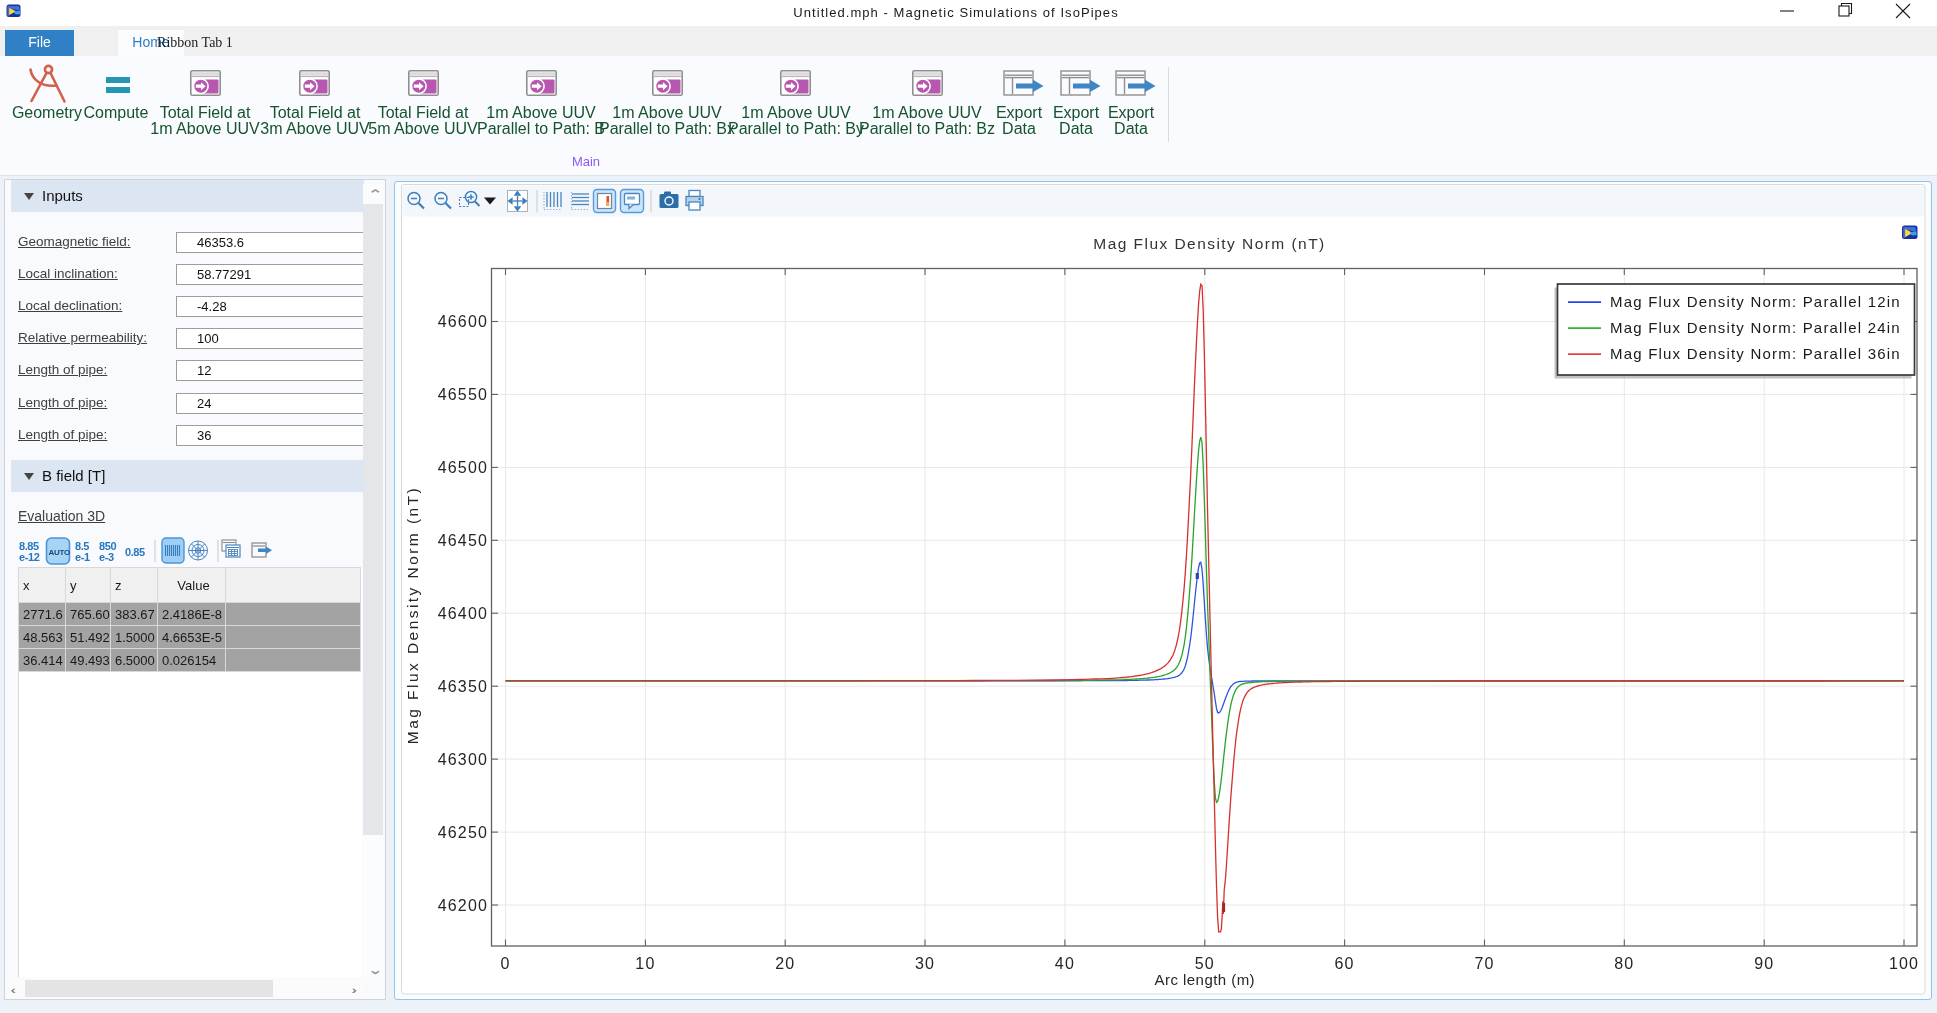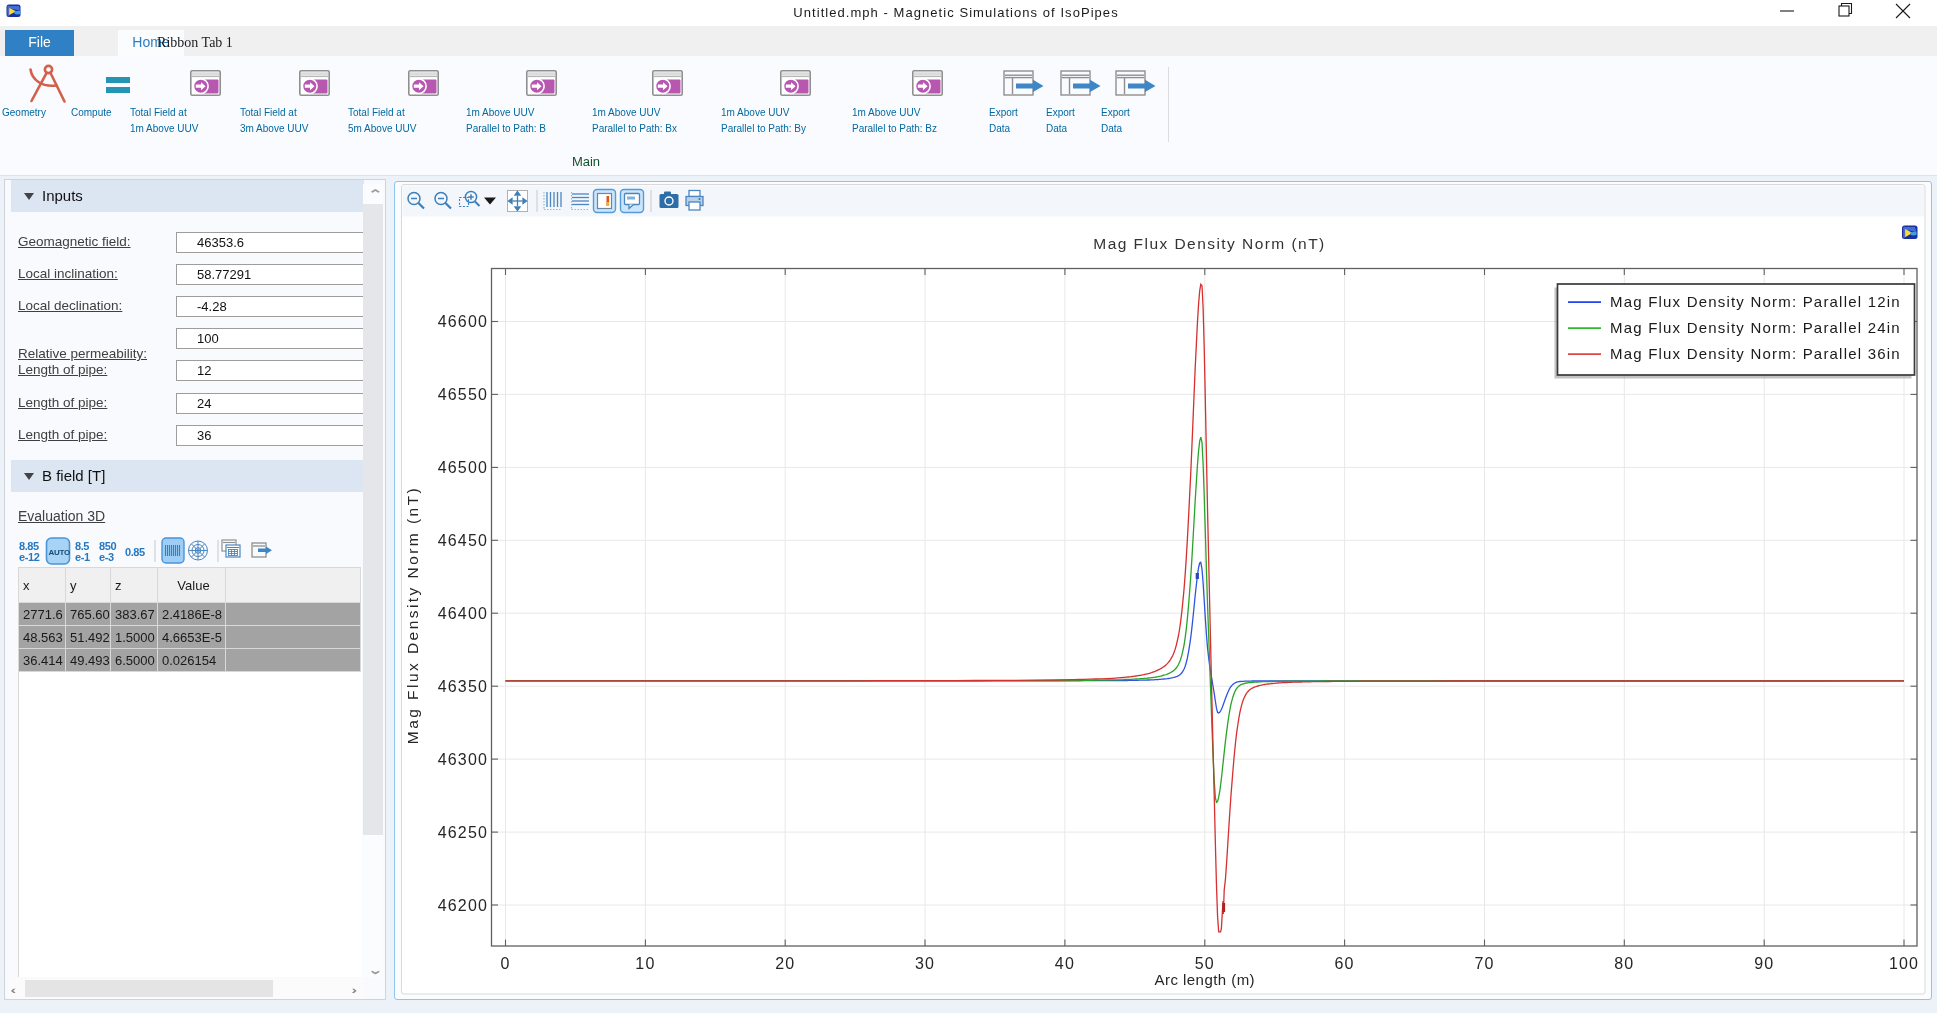--- a/index.html
+++ b/index.html
@@ -12,7 +12,7 @@
 #hometab{left:74px;top:30px;width:66px;height:27px;background:#fbfcfe;color:#2e7ec1;font-size:14px;text-align:center;line-height:25px;margin-left:44px;}
 #rtab1{left:140px;top:30px;width:110px;height:26px;color:#1d1d1d;font-size:14px;text-align:center;line-height:25px;font-family:Liberation Serif, serif;}
 #ribbon{left:0;top:56px;width:1937px;height:119px;background:#fafbfe;border-bottom:1px solid #e2e2e2;}
-.rlbl{position:absolute;top:49px;width:160px;text-align:left;font-size:10px;line-height:16px;color:#0369a1;}
+.rlbl{position:absolute;top:49px;width:160px;text-align:center;font-size:16px;line-height:16px;color:#14532d;}
 #mainlbl{position:absolute;left:506px;top:98px;width:160px;text-align:center;font-size:13px;color:#14532d;}
 #grpdiv{position:absolute;left:1168px;top:11px;width:1px;height:75px;background:#dcdcdc;}
 #leftpanel{left:4px;top:179px;width:382px;height:821px;background:#f8fafd;border:1px solid #cfd3da;box-sizing:border-box;}

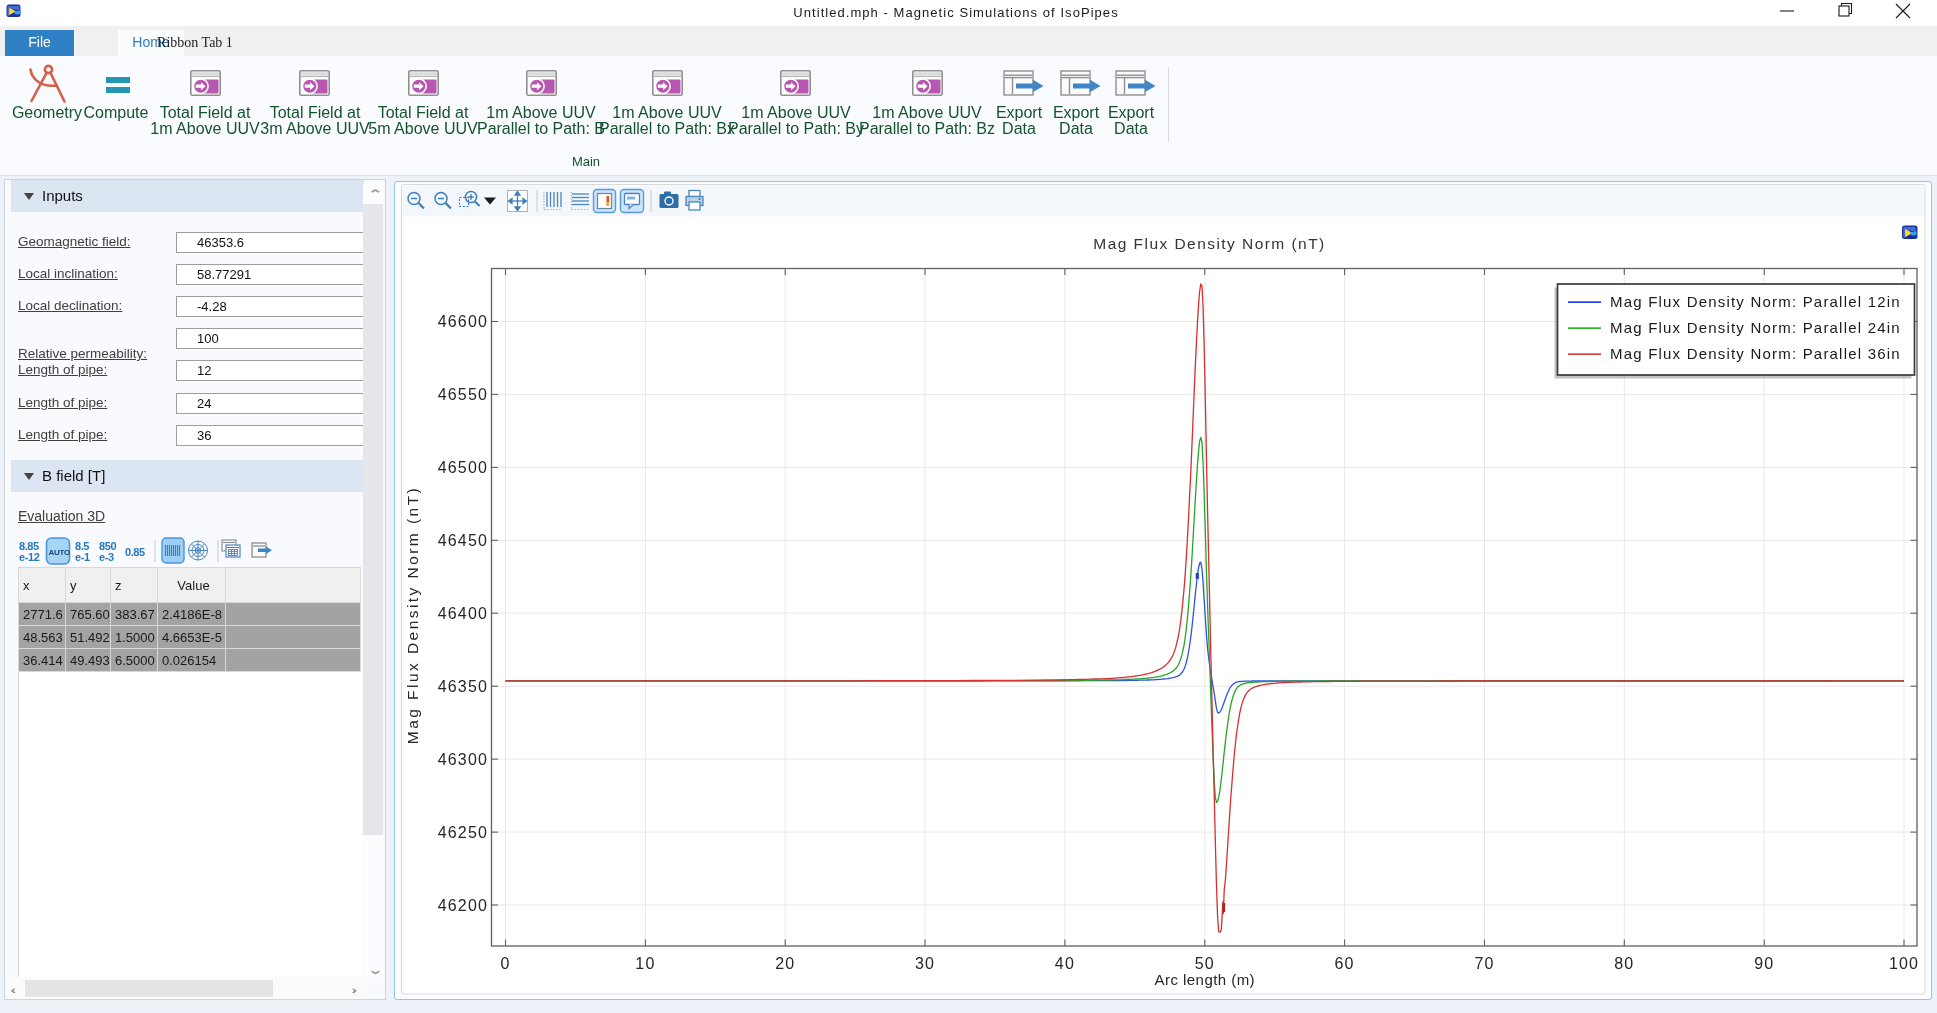--- a/index.html
+++ b/index.html
@@ -13,7 +13,7 @@
 #rtab1{left:140px;top:30px;width:110px;height:26px;color:#1d1d1d;font-size:14px;text-align:center;line-height:25px;font-family:Liberation Serif, serif;}
 #ribbon{left:0;top:56px;width:1937px;height:119px;background:#fafbfe;border-bottom:1px solid #e2e2e2;}
 .rlbl{position:absolute;top:49px;width:160px;text-align:center;font-size:16px;line-height:16px;color:#14532d;}
-#mainlbl{position:absolute;left:506px;top:98px;width:160px;text-align:center;font-size:13px;color:#14532d;}
+#mainlbl{position:absolute;left:506px;top:98px;width:160px;text-align:center;font-size:13px;color:#8b5cf6;}
 #grpdiv{position:absolute;left:1168px;top:11px;width:1px;height:75px;background:#dcdcdc;}
 #leftpanel{left:4px;top:179px;width:382px;height:821px;background:#f8fafd;border:1px solid #cfd3da;box-sizing:border-box;}
 .sechdr{position:absolute;left:6px;width:353px;height:32px;background:#dce6f2;}

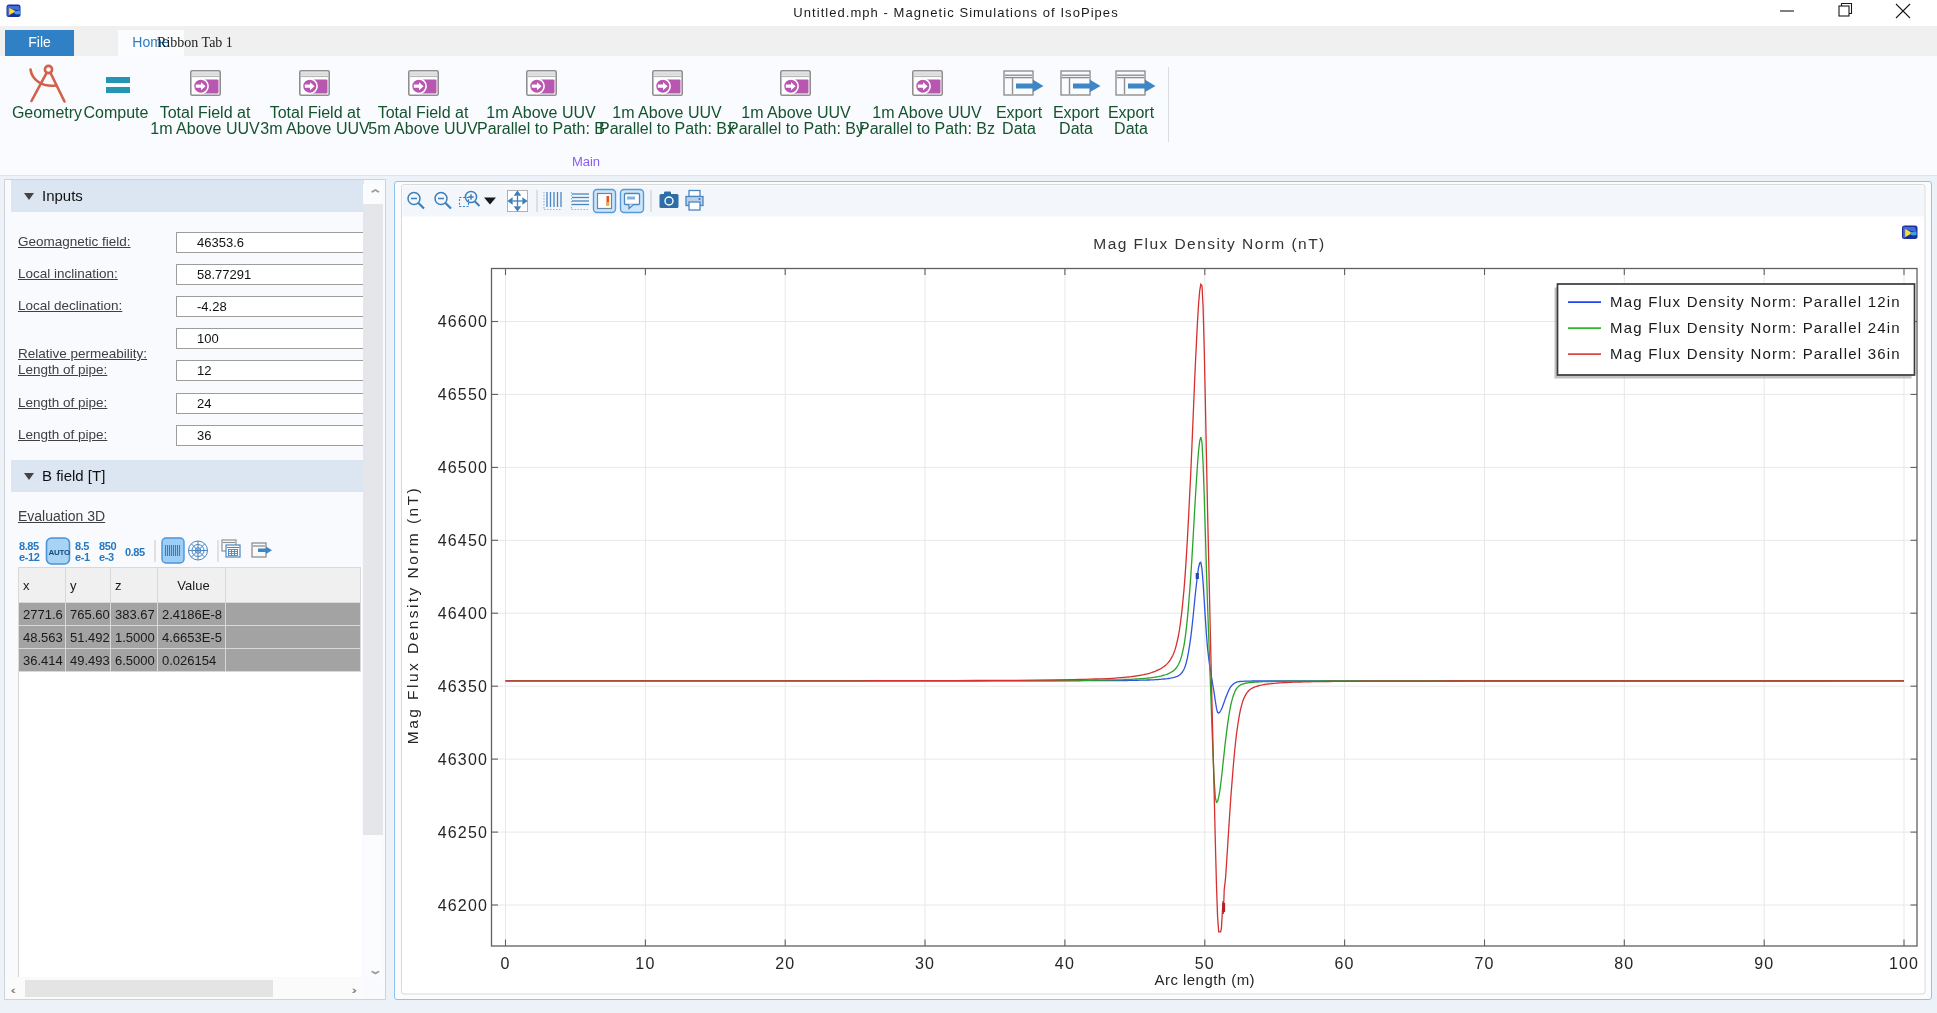--- a/index.html
+++ b/index.html
@@ -176,7 +176,7 @@
 <div class="finput" style="top:84px">58.77291</div>
 <div class="flabel" style="top:118px">Local declination:</div>
 <div class="finput" style="top:116px">-4.28</div>
-<div class="flabel" style="top:166px">Relative permeability:</div>
+<div class="flabel" style="top:150px">Relative permeability:</div>
 <div class="finput" style="top:148px">100</div>
 <div class="flabel" style="top:182px">Length of pipe:</div>
 <div class="finput" style="top:180px">12</div>

